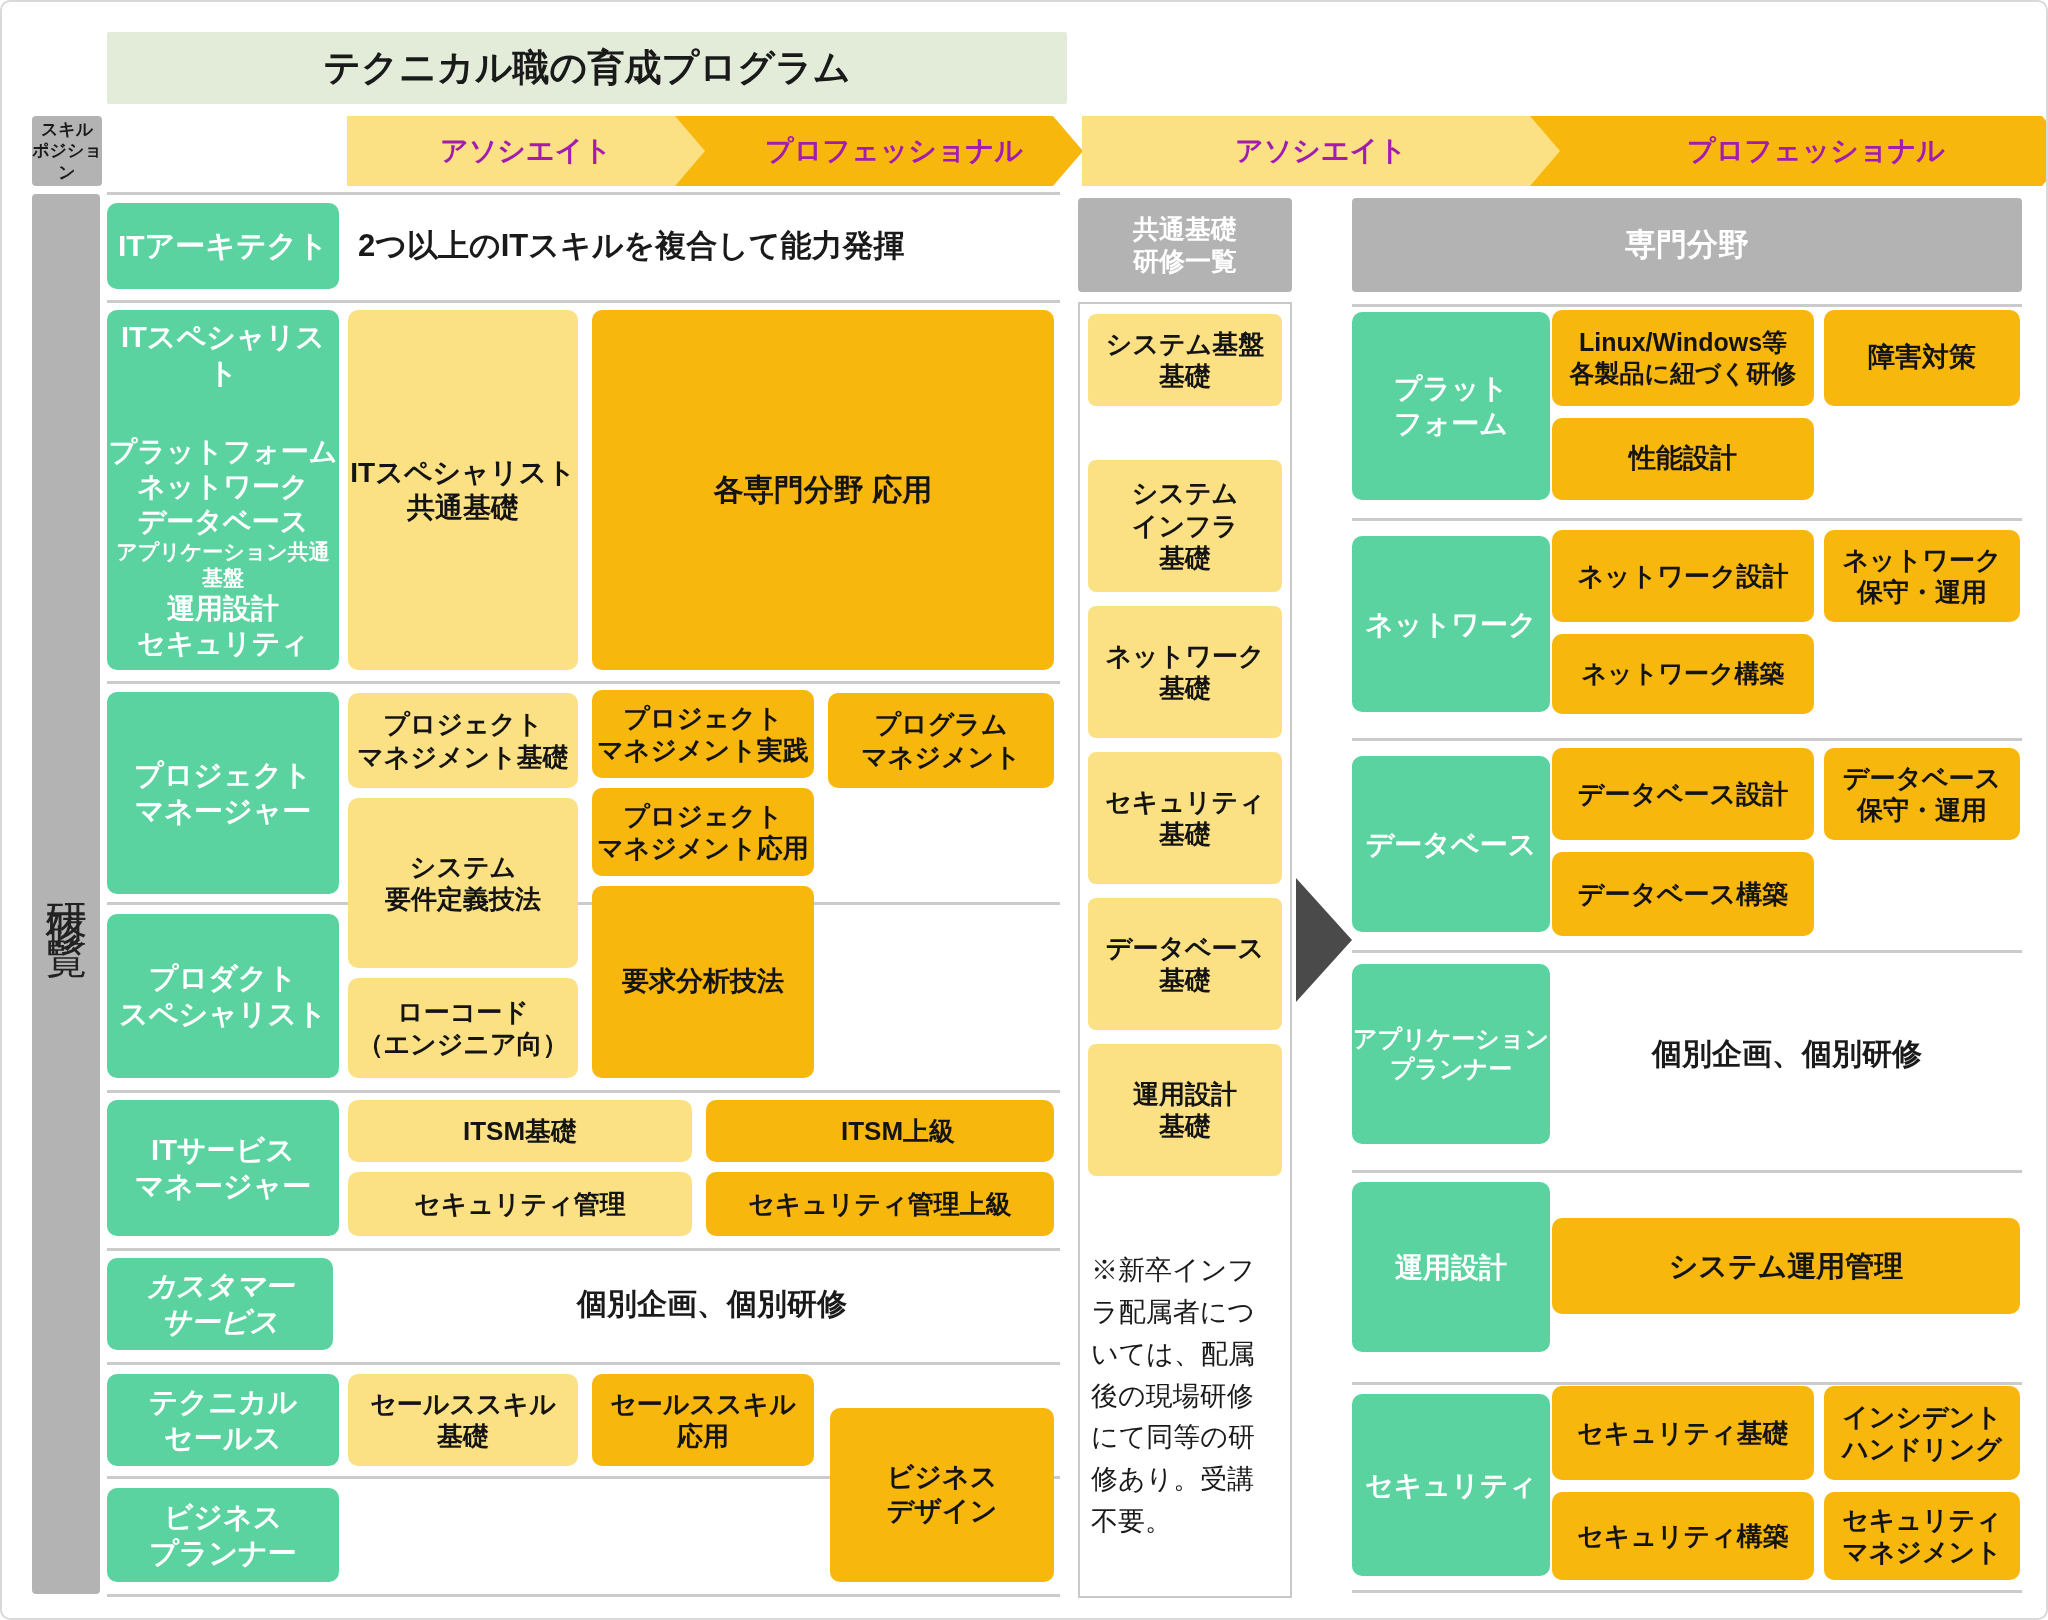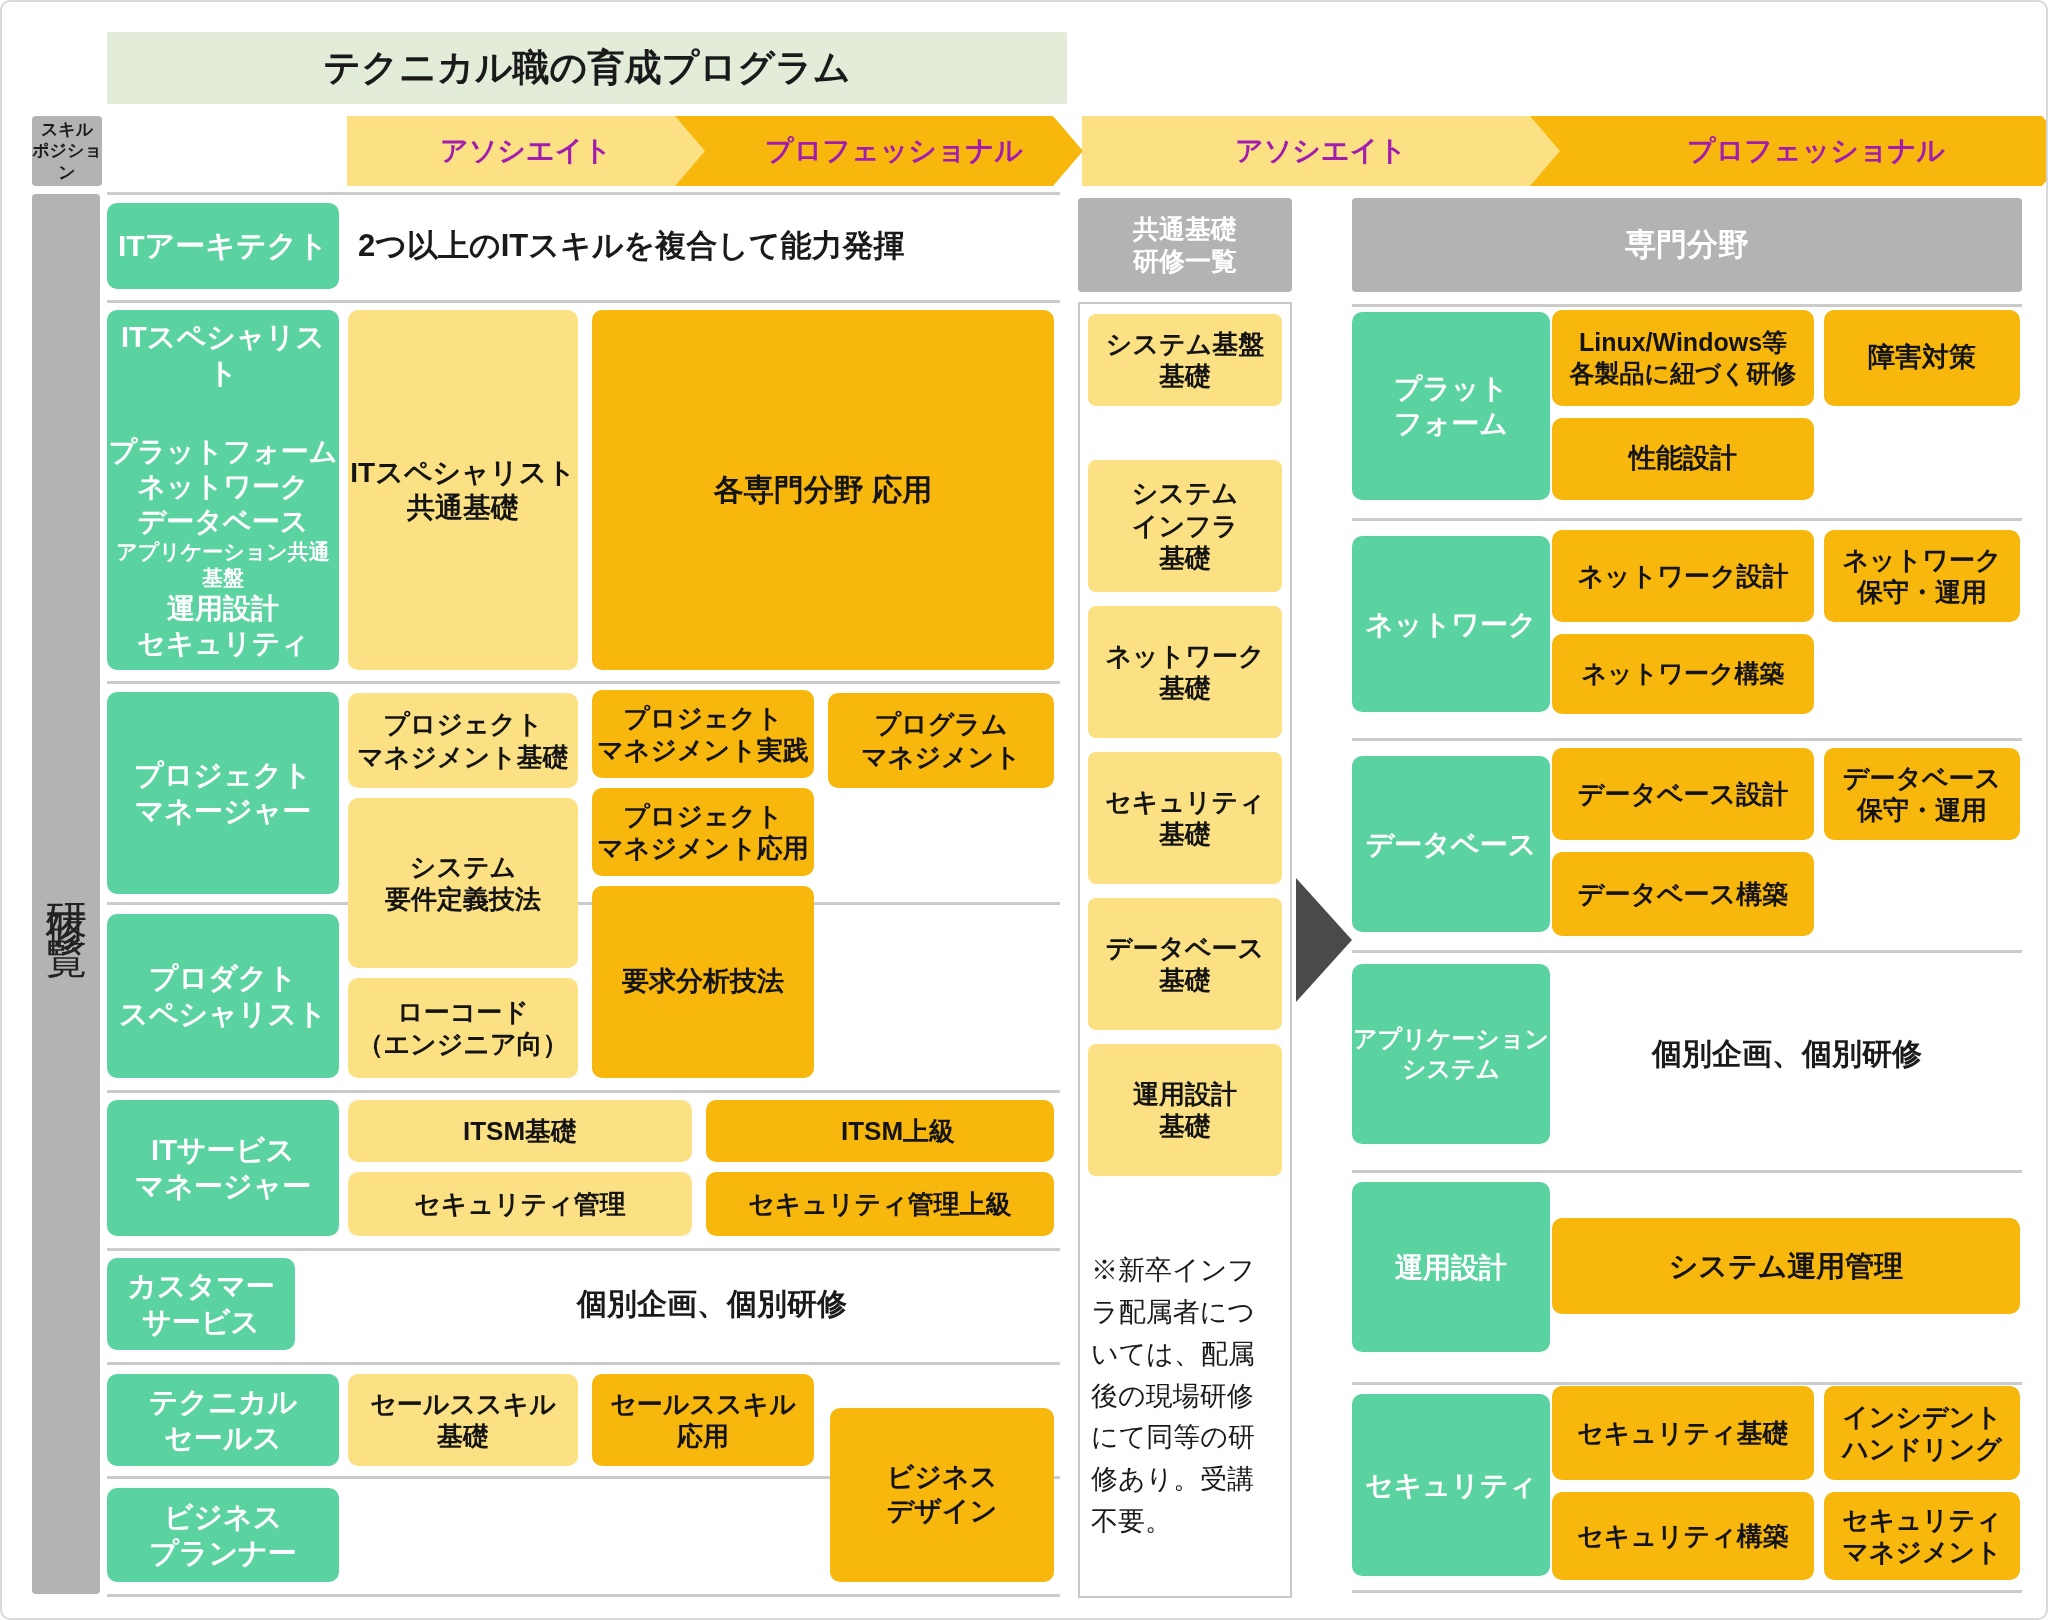--- a/index.html
+++ b/index.html
@@ -161,7 +161,7 @@
   <div class="bx or" style="left:1550px;top:850px;width:262px;height:84px;font-size:26px;">データベース構築</div>
 
   <div class="bx green" style="left:1350px;top:962px;width:198px;height:180px;font-size:24px;">アプリケーション
-システム</div>
+プランナー</div>
   <div class="freetext" style="left:1550px;top:962px;width:470px;height:180px;font-size:30px;justify-content:center;">個別企画、個別研修</div>
 
   <div class="bx green" style="left:1350px;top:1180px;width:198px;height:170px;font-size:28px;">運用設計</div>

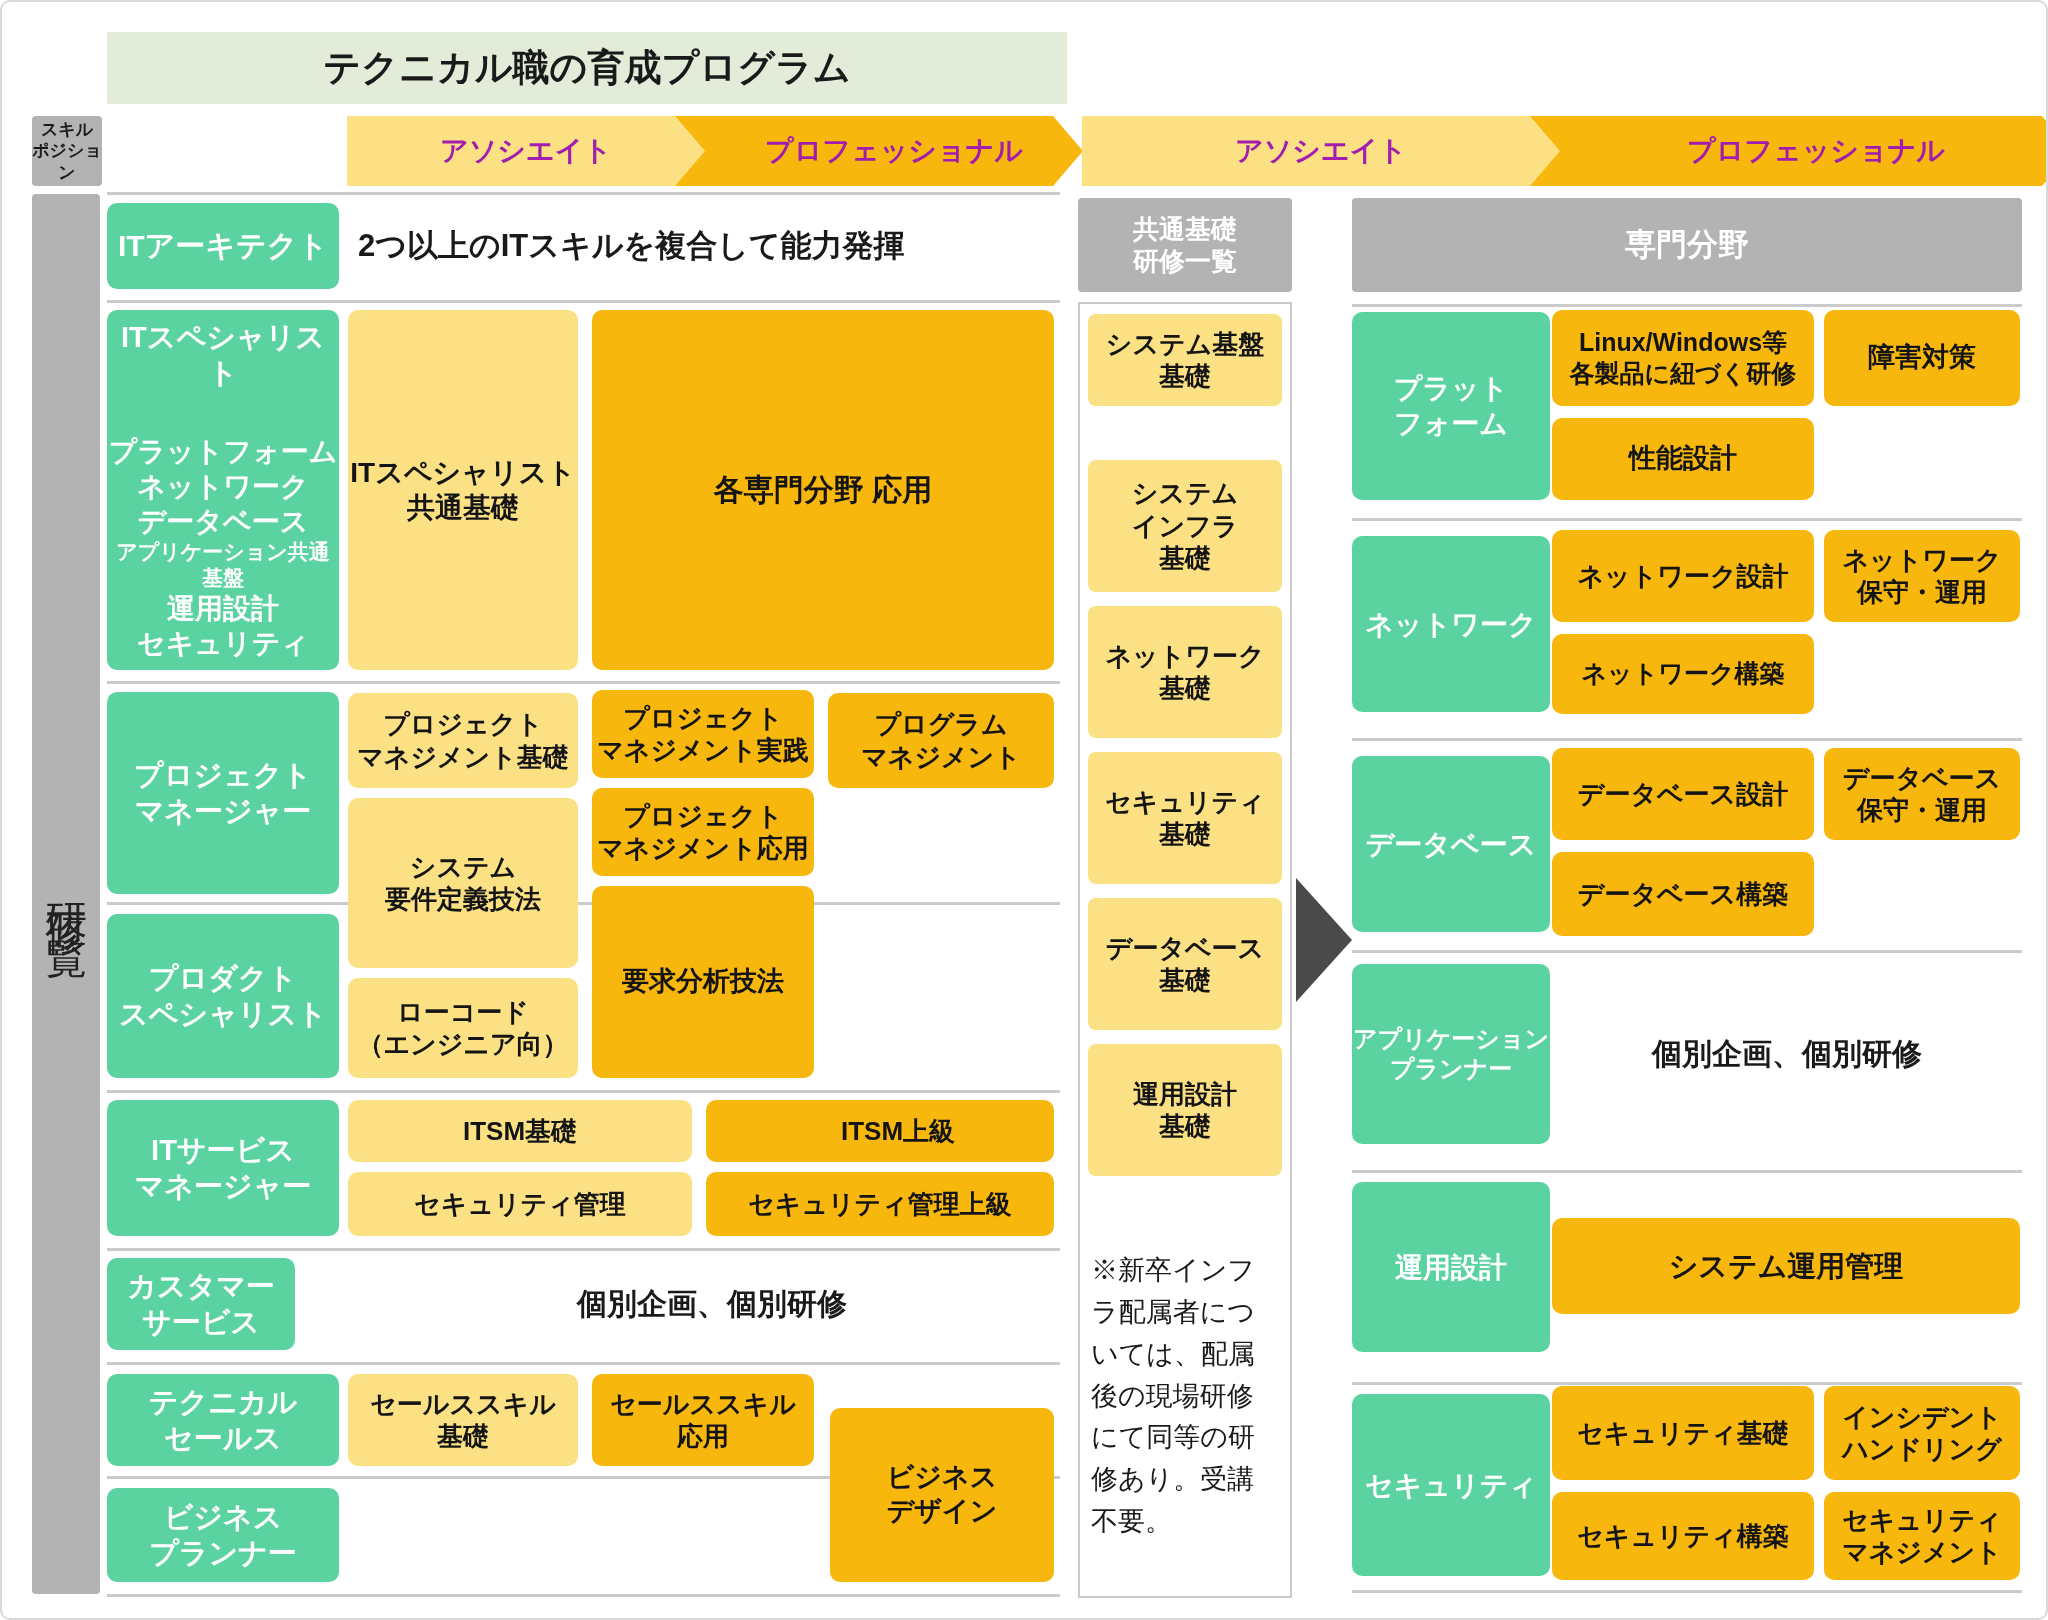--- a/index.html
+++ b/index.html
@@ -95,7 +95,7 @@
   <div class="bx ly" style="left:346px;top:1170px;width:344px;height:64px;font-size:26px;">セキュリティ管理</div>
   <div class="bx or" style="left:704px;top:1170px;width:348px;height:64px;font-size:26px;">セキュリティ管理上級</div>
 
-  <div class="bx green" style="left:105px;top:1256px;width:188px;height:92px;font-size:29px;">カスタマー
+  <div class="bx green" style="left:105px;top:1256px;width:226px;height:92px;font-size:29px;font-style:italic;">カスタマー
 サービス</div>
   <div class="freetext" style="left:480px;top:1256px;width:460px;height:92px;font-size:30px;justify-content:center;">個別企画、個別研修</div>
 

